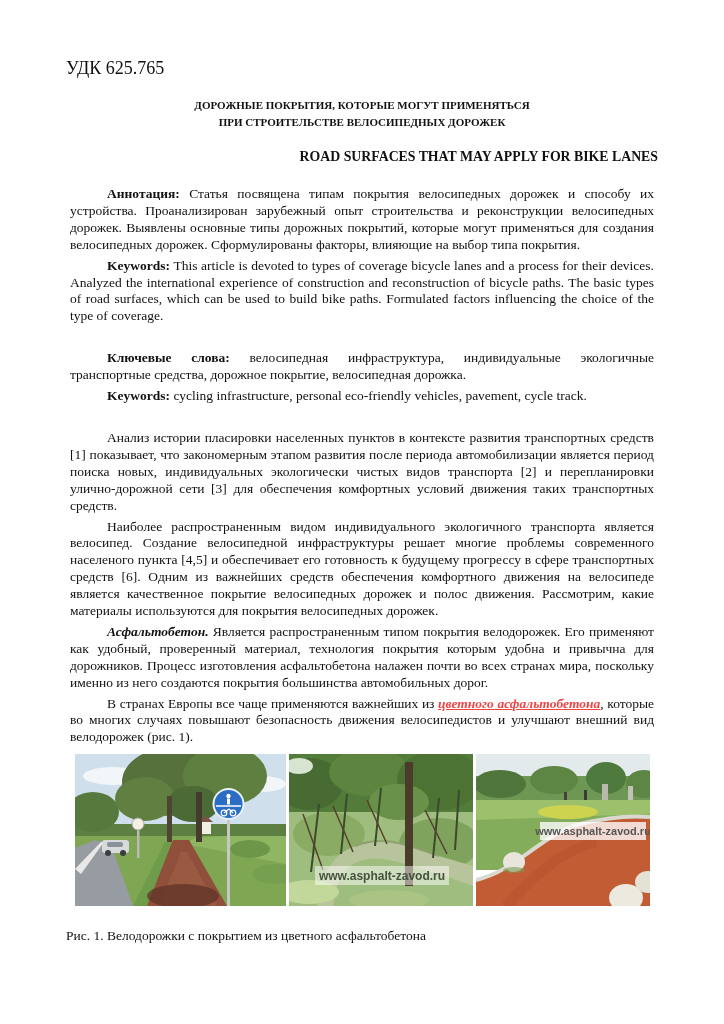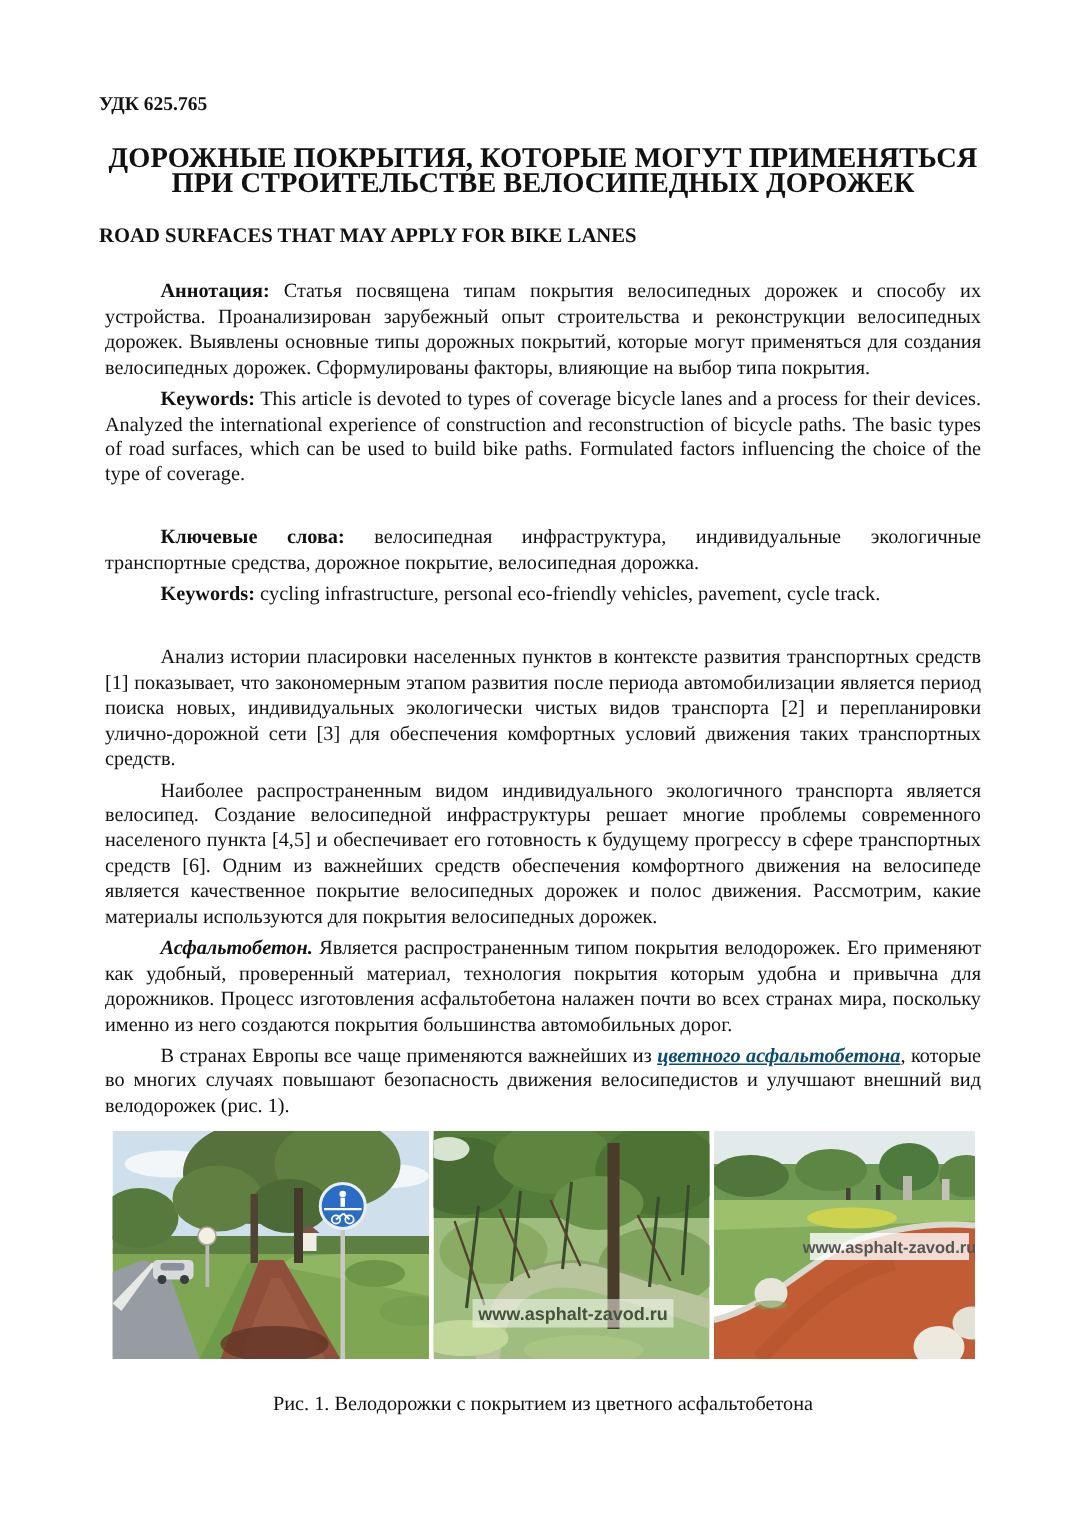--- a/index.html
+++ b/index.html
@@ -12,7 +12,7 @@
     color:#111111;
   }
   .content { position:absolute; left:66px; top:60px; width:592px; }
-  .udc { font-weight:bold; font-size:13px; line-height:17px; margin-bottom:20px; }
+  .udc { font-weight:normal; font-size:18px; line-height:17px; margin-bottom:20px; }
   .title-ru { text-align:center; font-weight:bold; font-size:19px; line-height:17px; }
   .title-line { display:block; }
   .spacer { height:17px; }

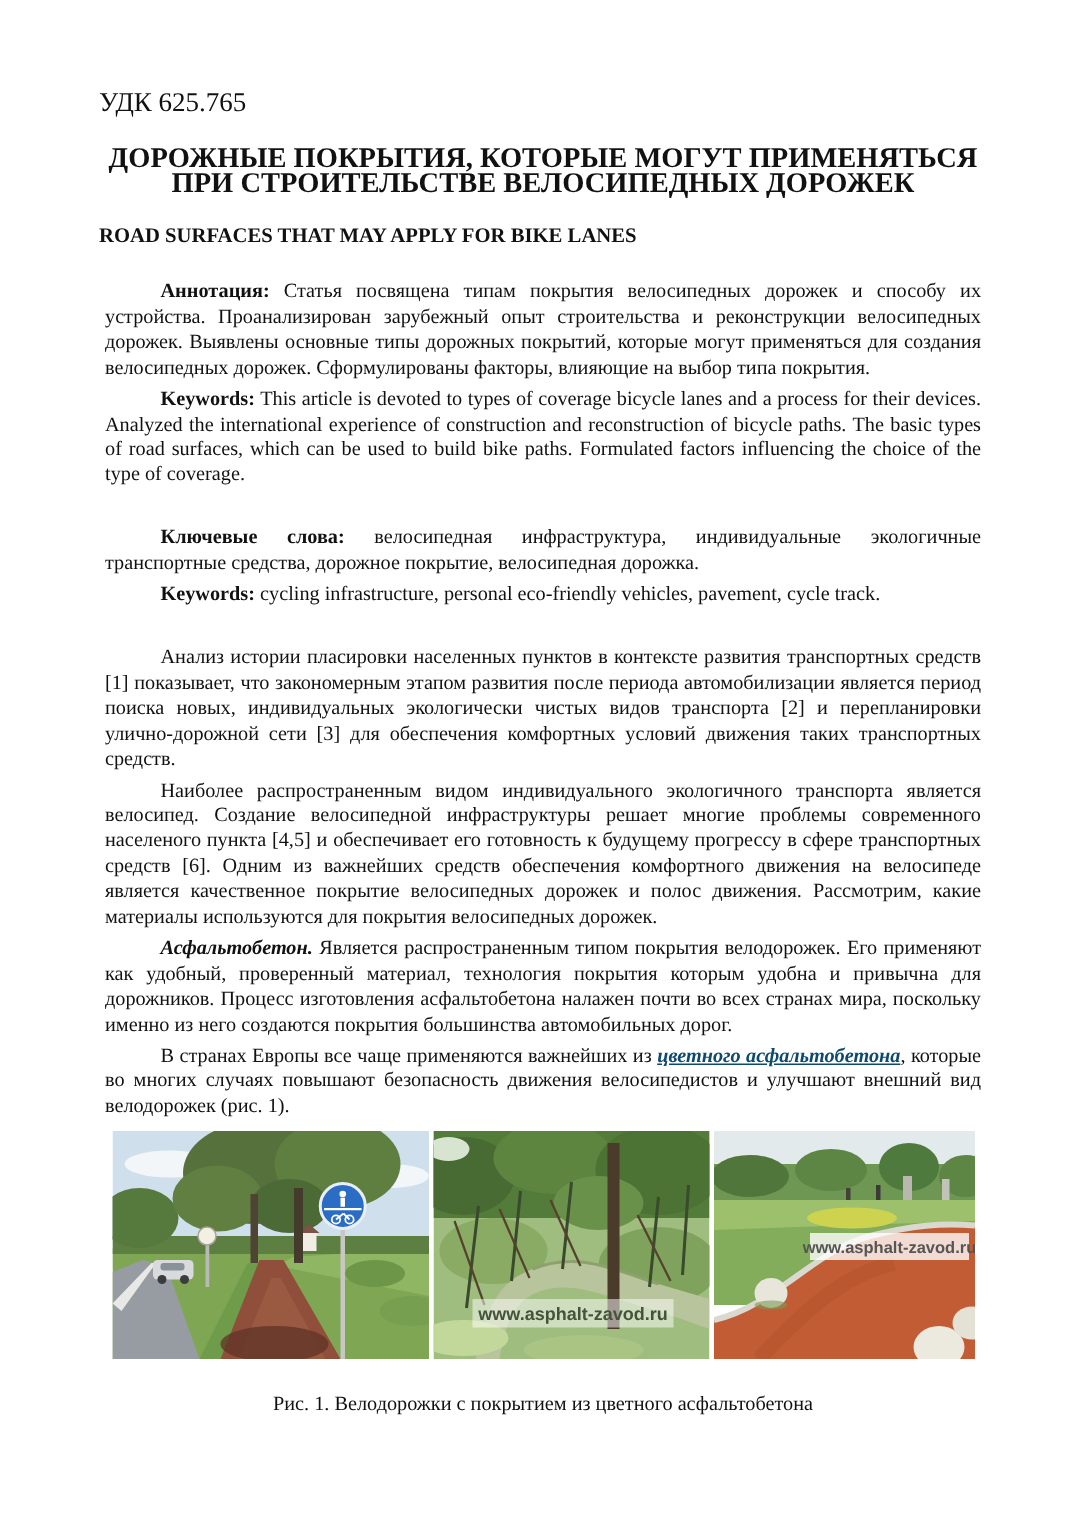--- a/index.html
+++ b/index.html
@@ -13,7 +13,7 @@
   }
   .content { position:absolute; left:66px; top:60px; width:592px; }
   .udc { font-weight:normal; font-size:18px; line-height:17px; margin-bottom:20px; }
-  .title-ru { text-align:center; font-weight:bold; font-size:19px; line-height:17px; }
+  .title-ru { text-align:center; font-weight:bold; font-size:11px; line-height:17px; }
   .title-line { display:block; }
   .spacer { height:17px; }
   .title-en { text-align:left; font-weight:bold; font-size:13.8px; line-height:17px; }

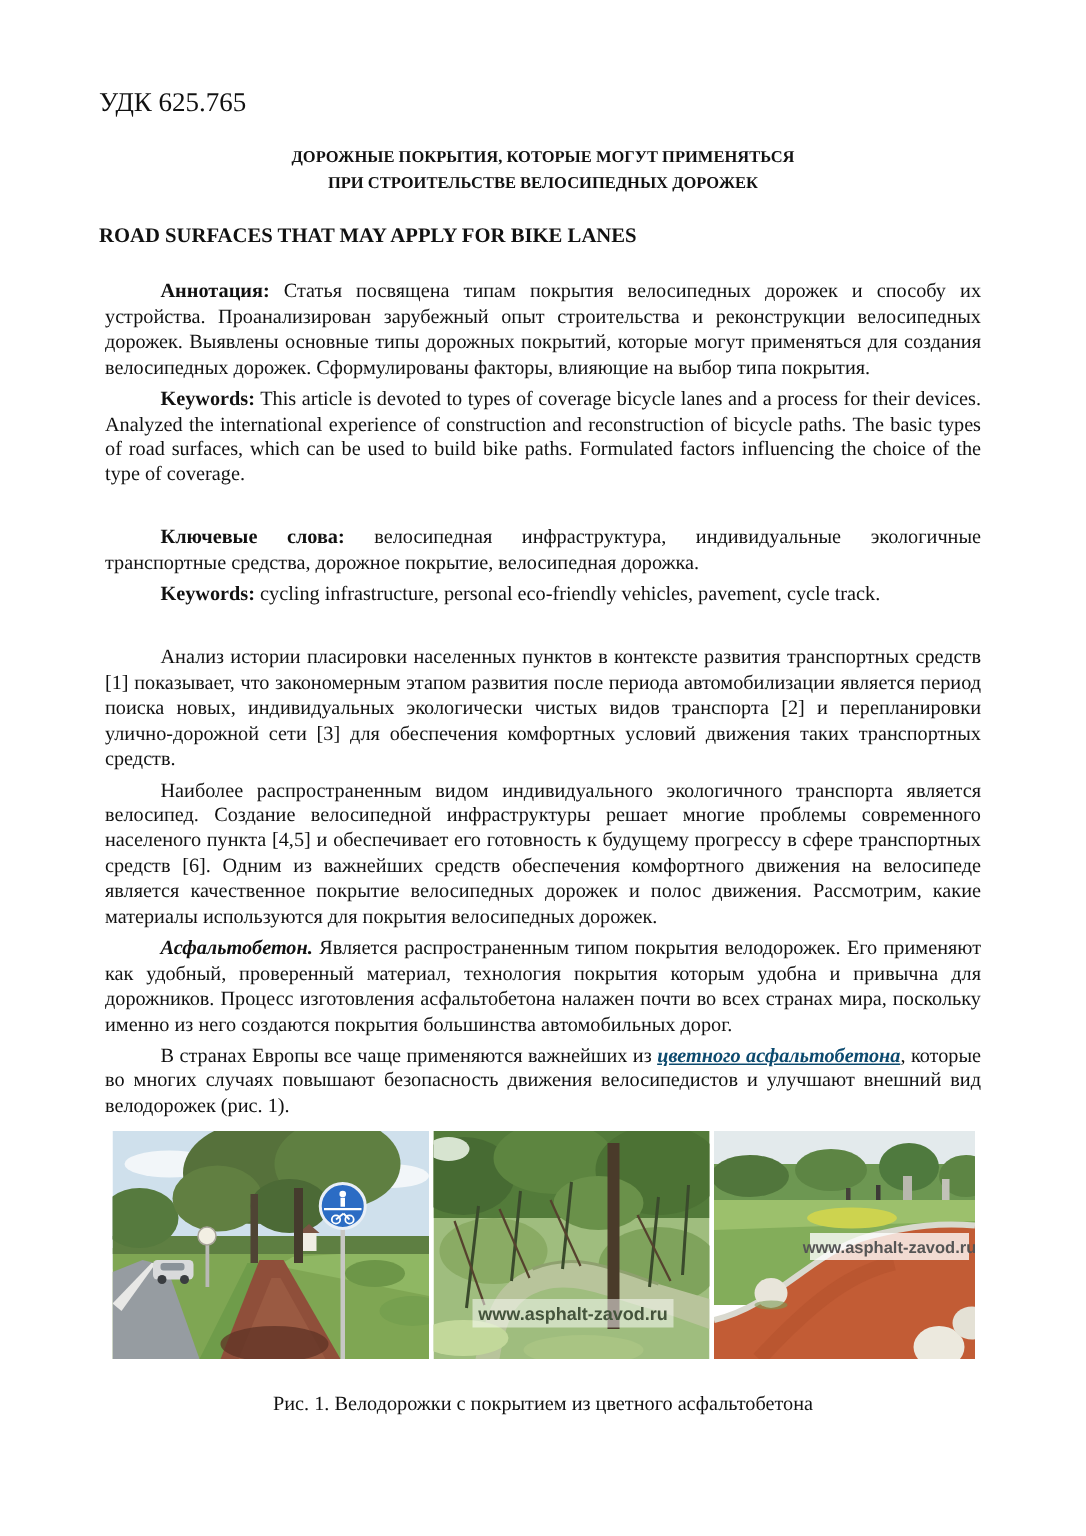--- a/index.html
+++ b/index.html
@@ -16,7 +16,7 @@
   .title-ru { text-align:center; font-weight:bold; font-size:11px; line-height:17px; }
   .title-line { display:block; }
   .spacer { height:17px; }
-  .title-en { text-align:left; font-weight:bold; font-size:13.8px; line-height:17px; }
+  .title-en { text-align:right; font-weight:bold; font-size:13.8px; line-height:17px; }
   p.para {
     margin:4px; font-size:13.5px; line-height:16.9px;
     text-align:justify; text-indent:37px;

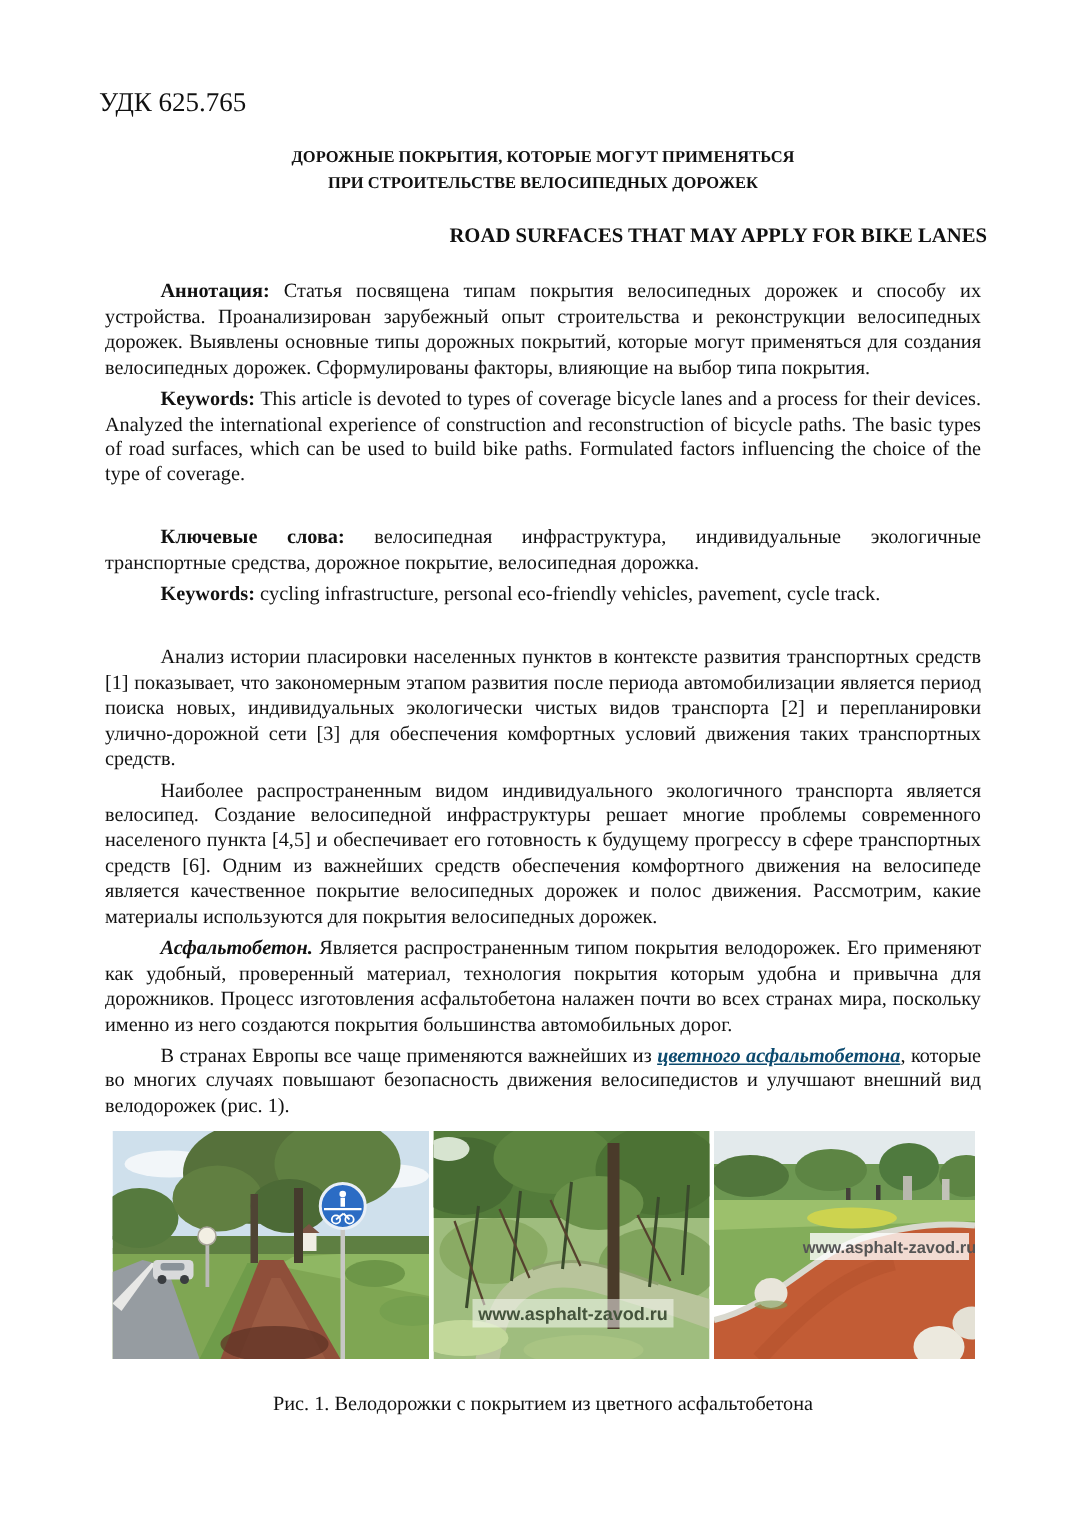--- a/index.html
+++ b/index.html
@@ -65,7 +65,7 @@
     <p class="para">Анализ истории пласировки населенных пунктов в контексте развития транспортных средств [1] показывает, что закономерным этапом развития после периода автомобилизации является период поиска новых, индивидуальных экологически чистых видов транспорта [2] и перепланировки улично-дорожной сети [3]  для обеспечения комфортных условий движения таких транспортных средств.</p>
     <p class="para">Наиболее распространенным видом индивидуального экологичного транспорта является велосипед. Создание велосипедной инфраструктуры решает многие проблемы современного населеного пункта [4,5] и обеспечивает его готовность к будущему прогрессу в сфере транспортных средств [6]. Одним из важнейших средств обеспечения комфортного движения на велосипеде является качественное покрытие велосипедных дорожек и полос движения. Рассмотрим, какие материалы используются для покрытия велосипедных дорожек.</p>
     <p class="para"><span class="lead-term">Асфальтобетон.</span><span> Является распространенным типом покрытия велодорожек. Его применяют как удобный, проверенный материал, технология покрытия которым удобна и привычна для дорожников. Процесс изготовления асфальтобетона налажен почти во всех странах мира, поскольку именно из него создаются покрытия большинства автомобильных дорог.</span></p>
-    <p class="para"><span>В странах Европы все чаще применяются важнейших из </span><span class="hl-navy" style="color:#0c4a6e">цветного асфальтобетона</span><span>, которые во многих случаях повышают безопасность движения велосипедистов и улучшают внешний вид велодорожек (рис. 1).</span></p>
+    <p class="para"><span>В странах Европы все чаще применяются важнейших из </span><span class="hl-navy" style="color:#ef4444">цветного асфальтобетона</span><span>, которые во многих случаях повышают безопасность движения велосипедистов и улучшают внешний вид велодорожек (рис. 1).</span></p>
 
     <div class="figure-row">
 

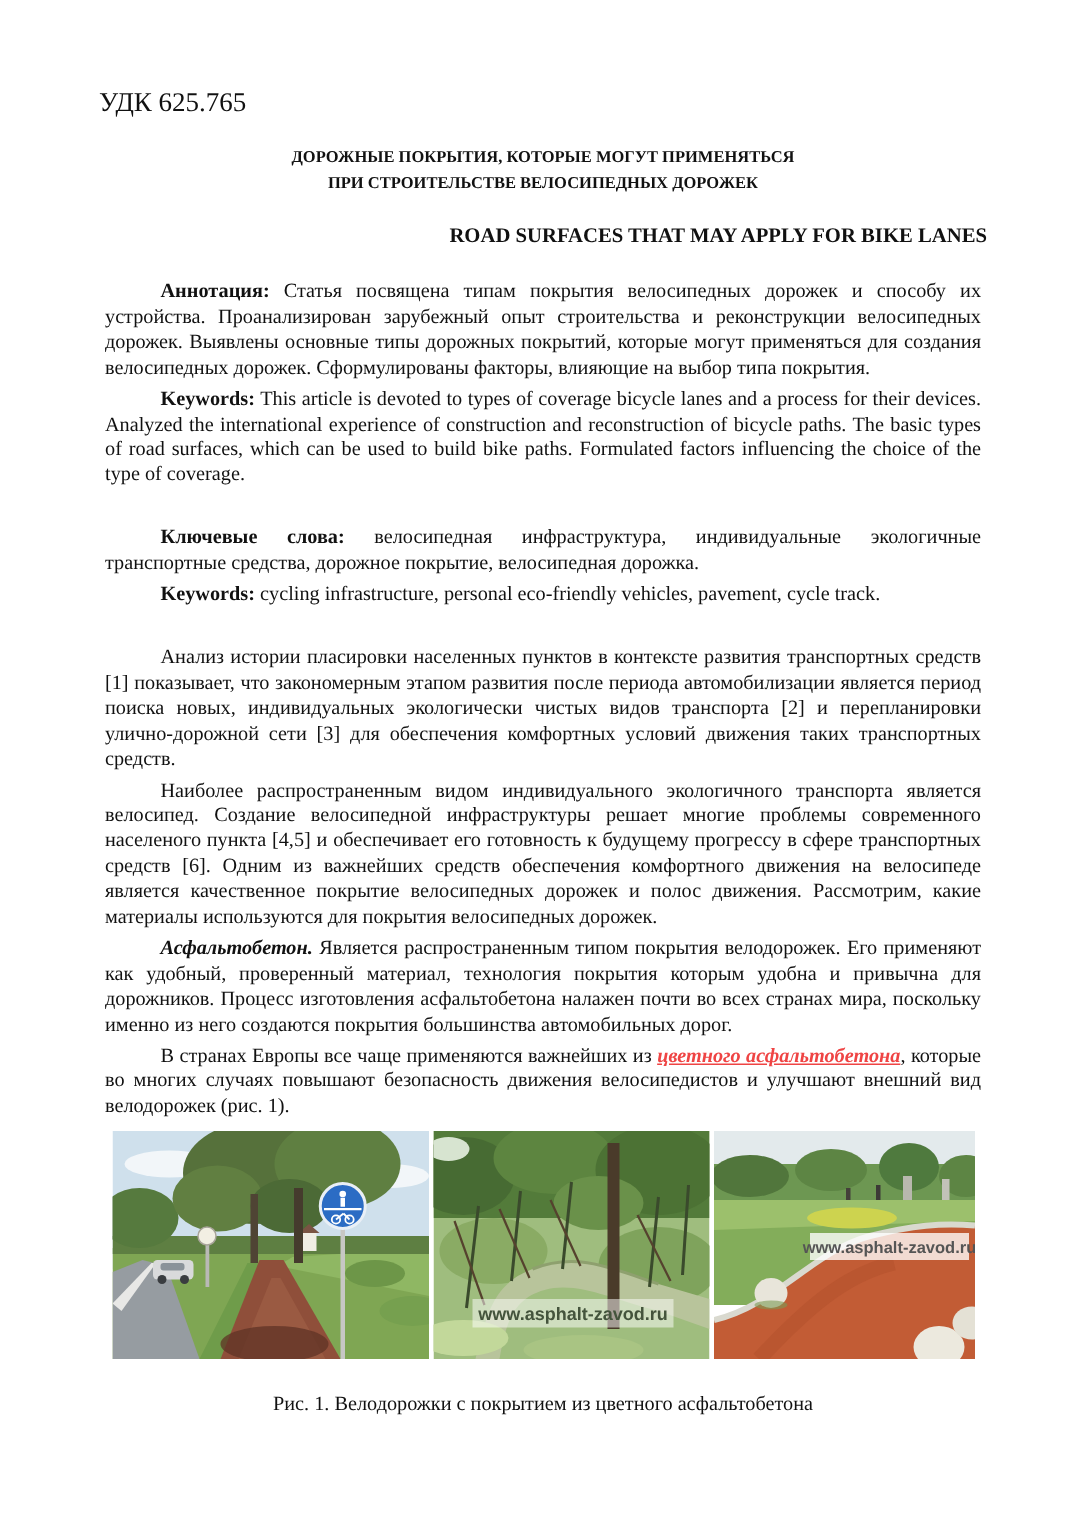--- a/index.html
+++ b/index.html
@@ -30,7 +30,7 @@
     display:flex; gap:3px;
   }
   .figure-row svg { display:block; height:152px; }
-  .caption { margin-top:21px; text-align:center; font-size:13.5px; line-height:17px; }
+  .caption { margin-top:21px; font-size:13.5px; line-height:17px; }
   .wm-text { font-family:"Liberation Sans","DejaVu Sans",sans-serif; }
 </style>
 </head>

